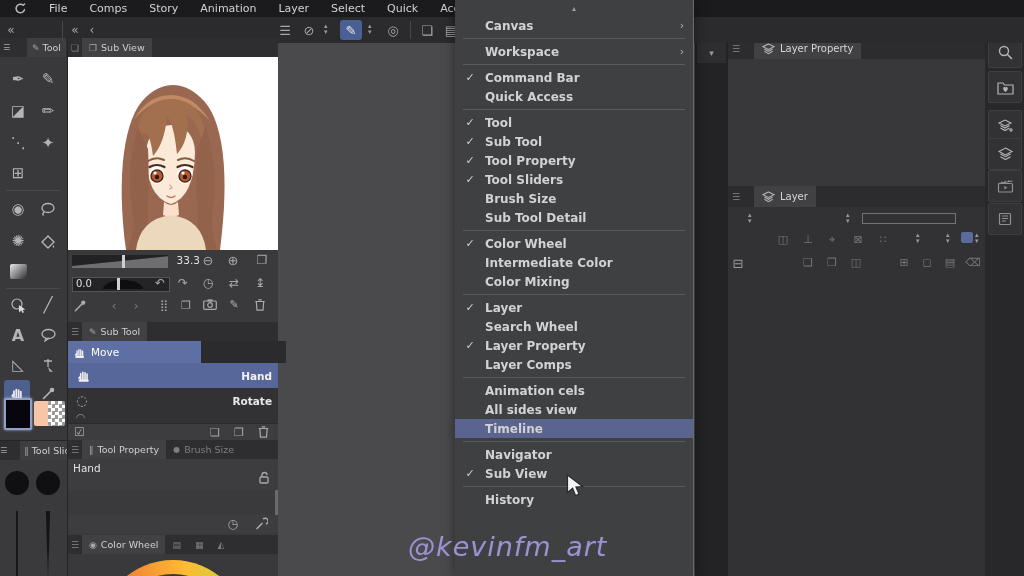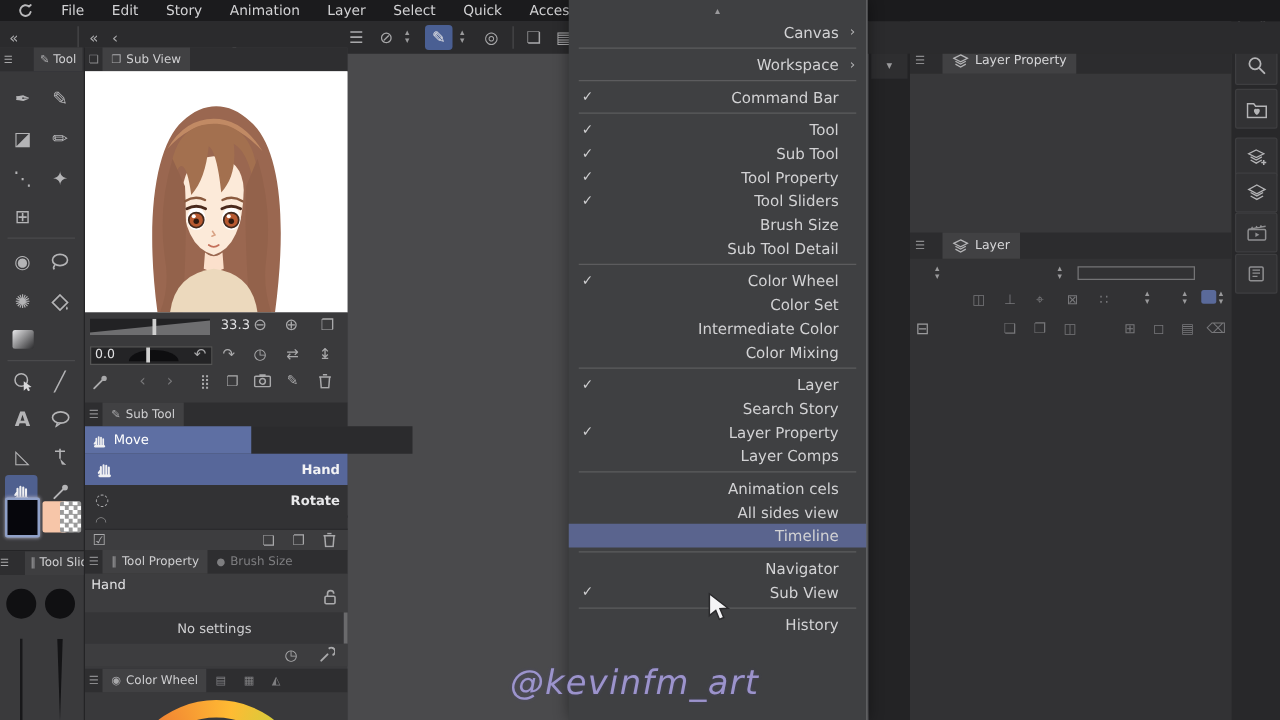--- a/index.html
+++ b/index.html
@@ -121,7 +121,7 @@
         </svg>
     </span>
     <span class="mi">File</span>
-    <span class="mi">Edit</span>
+    <span class="mi">Comps</span>
     <span class="mi">Story</span>
     <span class="mi">Animation</span>
     <span class="mi">Layer</span>

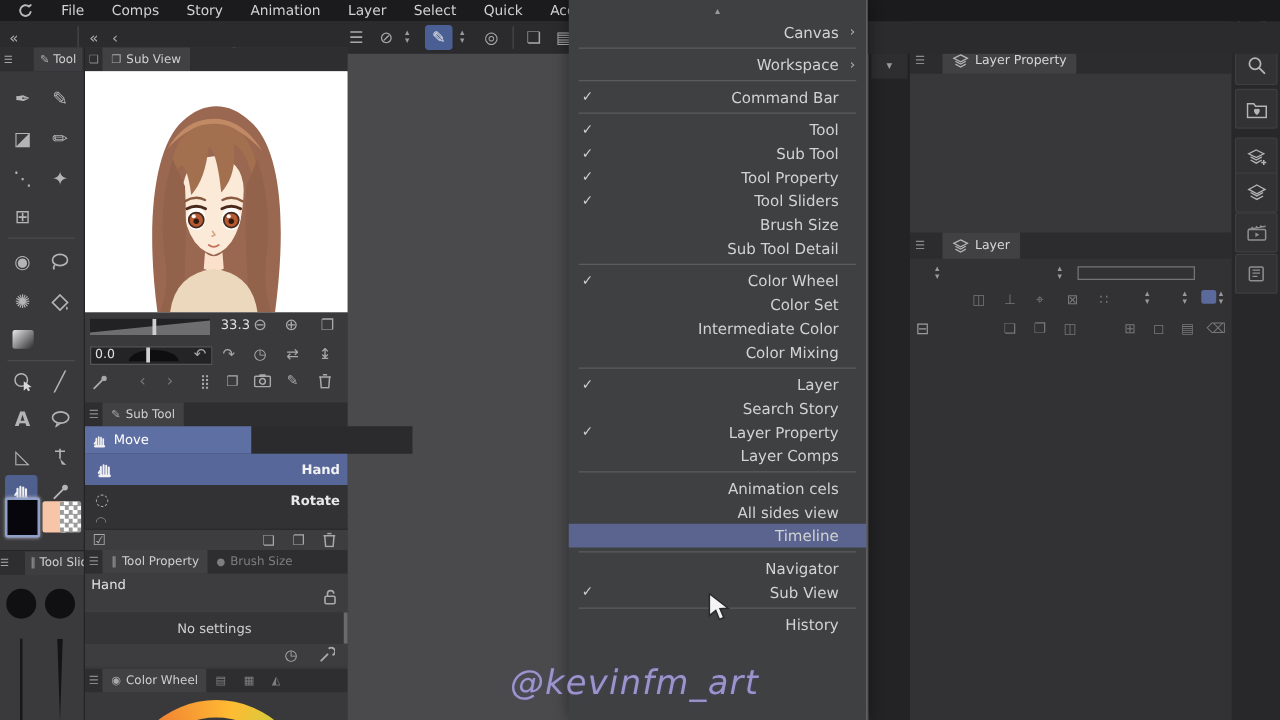--- a/index.html
+++ b/index.html
@@ -98,7 +98,7 @@
   #dd-scrollup{height:16px;display:flex;align-items:center;justify-content:center;color:#9a9a9c;font-size:8px;}
   .mrow{height:19px;display:flex;align-items:center;font-size:12px;color:#d2d2d4;}
   .mrow .chk{width:30px;text-align:center;font-size:11px;color:#cfcfd1;}
-  .mrow .mlbl{flex:1;font-weight:400;text-align:right;}
+  .mrow .mlbl{flex:1;font-weight:700;}
   .mrow .sub{width:22px;text-align:center;color:#b4b4b6;font-size:11px;}
   .mrow.hl{background:#5a648e;}
   .msep{height:7px;display:flex;align-items:center;}

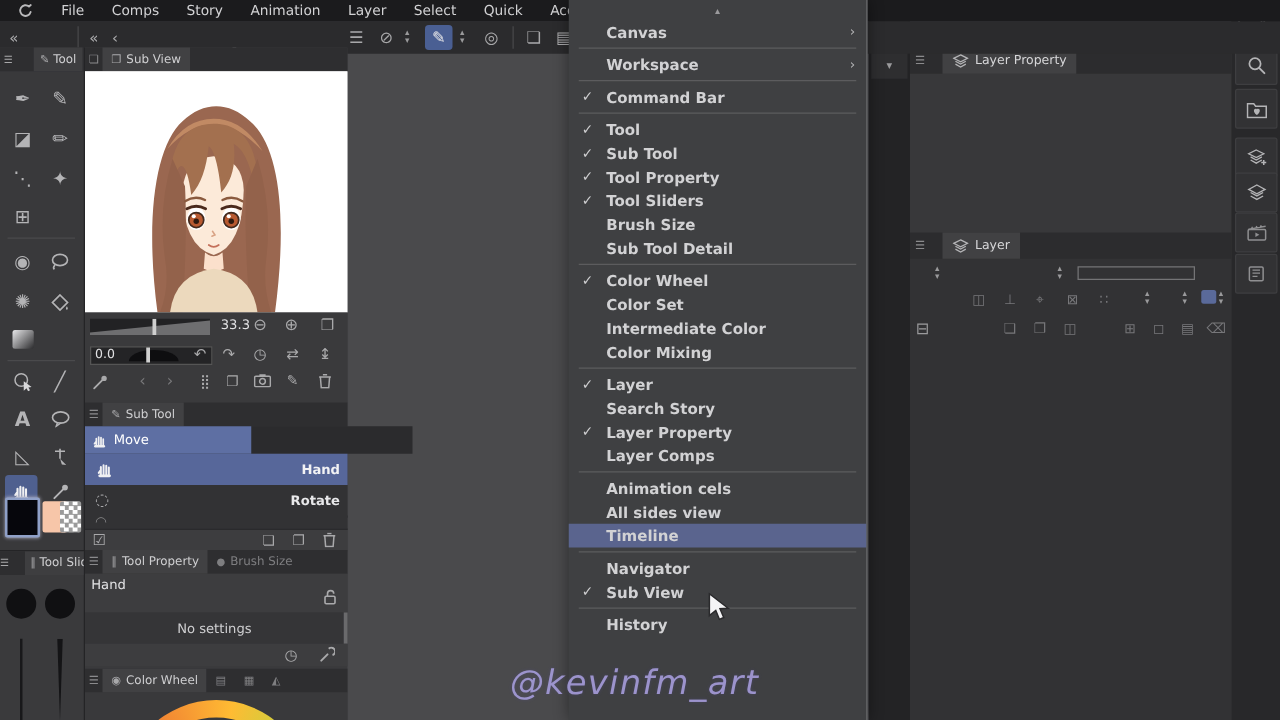--- a/index.html
+++ b/index.html
@@ -572,6 +572,11 @@
         <span class="mlbl">Command Bar</span>
         <span class="sub"></span>
       </div>
+    <div class="mrow">
+        <span class="chk"></span>
+        <span class="mlbl">Quick Access</span>
+        <span class="sub"></span>
+      </div>
     <div class="msep">
         <div></div>
       </div>

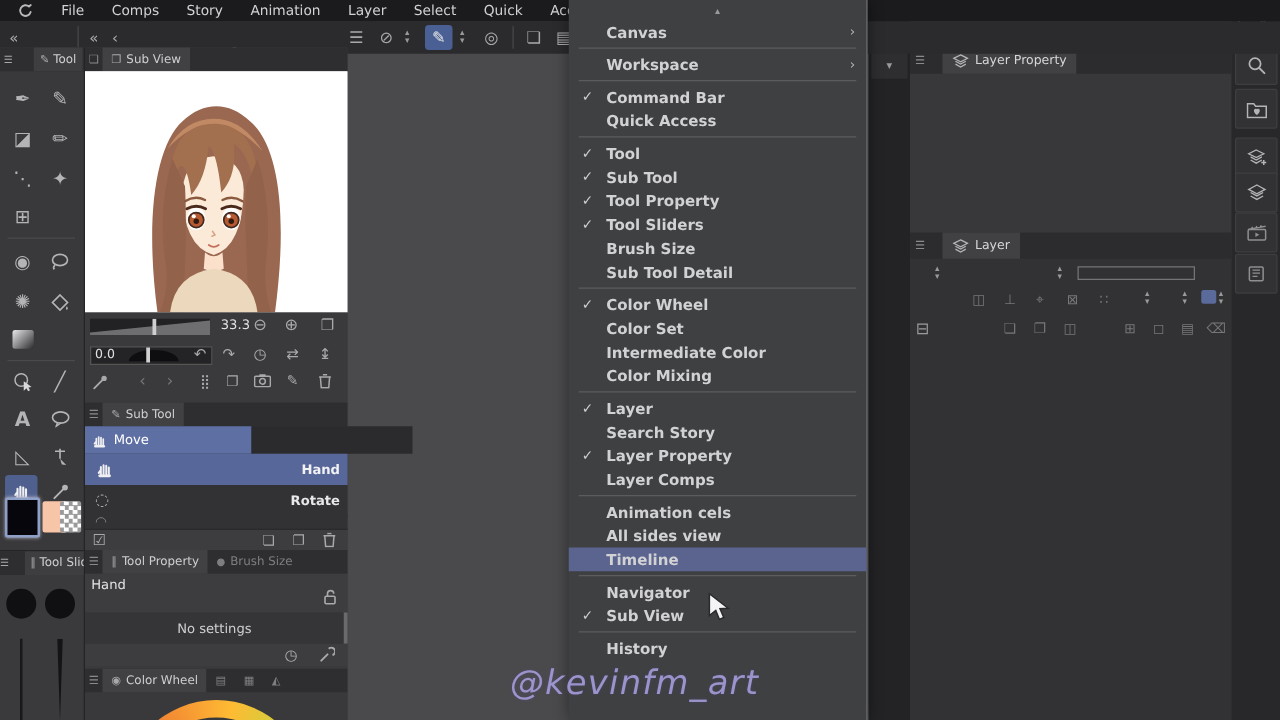--- a/index.html
+++ b/index.html
@@ -620,11 +620,6 @@
       </div>
     <div class="mrow">
         <span class="chk"></span>
-        <span class="mlbl">Color Set</span>
-        <span class="sub"></span>
-      </div>
-    <div class="mrow">
-        <span class="chk"></span>
         <span class="mlbl">Intermediate Color</span>
         <span class="sub"></span>
       </div>

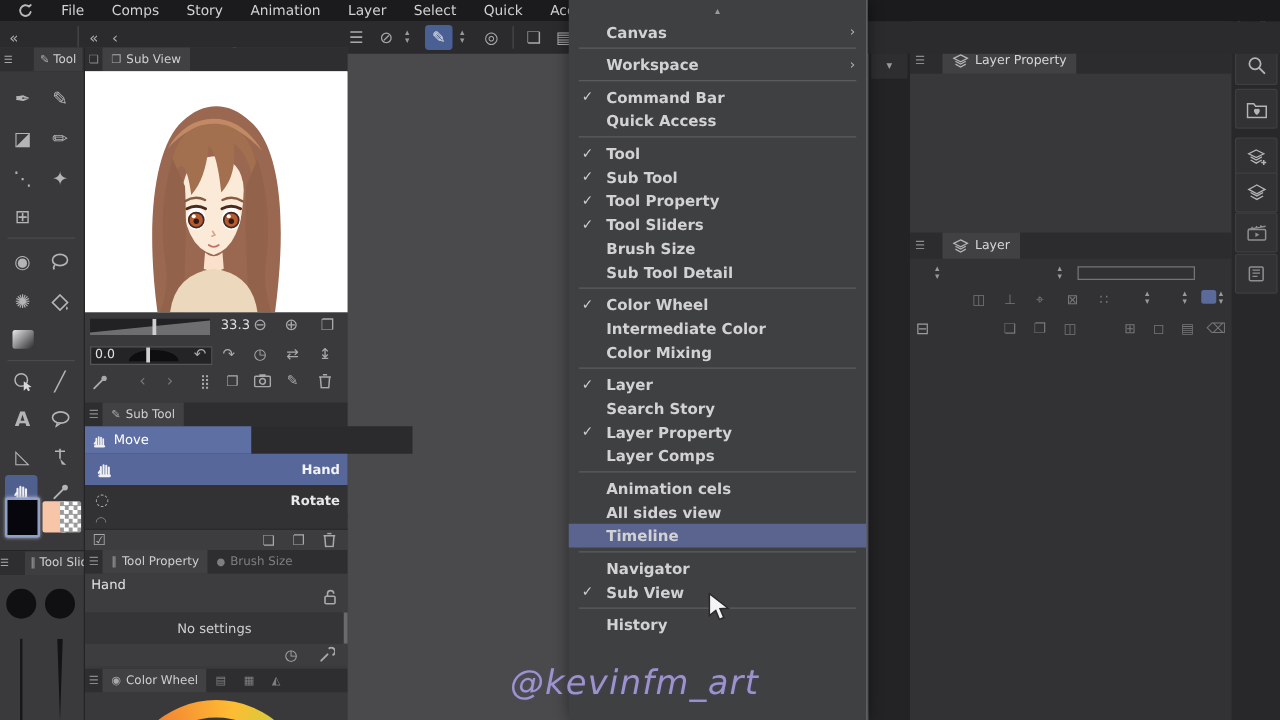--- a/index.html
+++ b/index.html
@@ -638,7 +638,7 @@
       </div>
     <div class="mrow">
         <span class="chk"></span>
-        <span class="mlbl">Search Story</span>
+        <span class="mlbl">Search Wheel</span>
         <span class="sub"></span>
       </div>
     <div class="mrow">

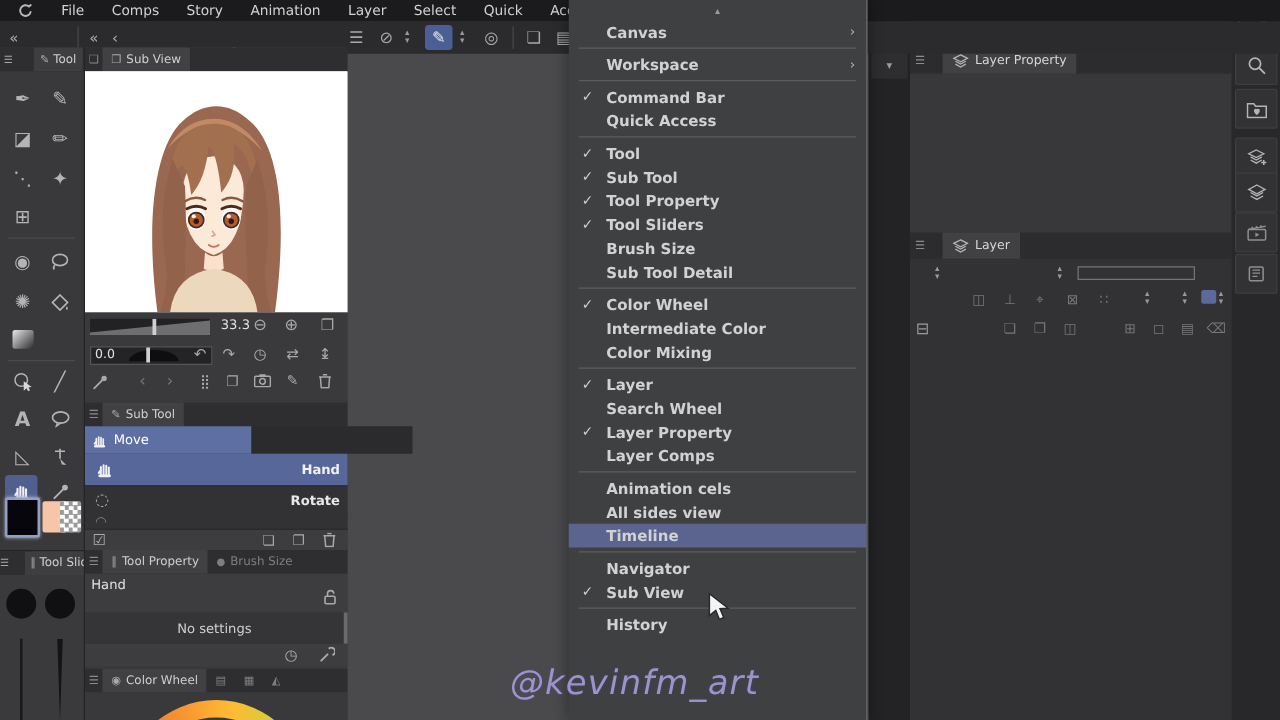--- a/index.html
+++ b/index.html
@@ -54,7 +54,7 @@
   .valbox{position:absolute;left:4px;width:96px;height:13px;background:#242426;border:1px solid #555;}
   .hump{position:absolute;right:26px;top:2px;width:40px;height:9px;background:#0e0e10;clip-path:ellipse(50% 100% at 50% 100%);}
   
-  #subtool-group{left:0;top:303px;width:218px;height:22px;background:#2b2b2d;padding-left:44px;}
+  #subtool-group{left:0;top:303px;width:218px;height:22px;background:#2b2b2d;}
   #subtool-group .gtab{position:absolute;left:0;top:0;width:128px;height:22px;background:#5e6fa3;color:#fff;display:flex;align-items:center;gap:5px;padding-left:5px;font-size:10.5px;}
   .strow{position:absolute;left:0;width:210px;height:25px;display:flex;align-items:center;font-size:10.5px;}
   .strow .lbl{position:absolute;right:6px;font-weight:bold;color:#f2f2f4;}

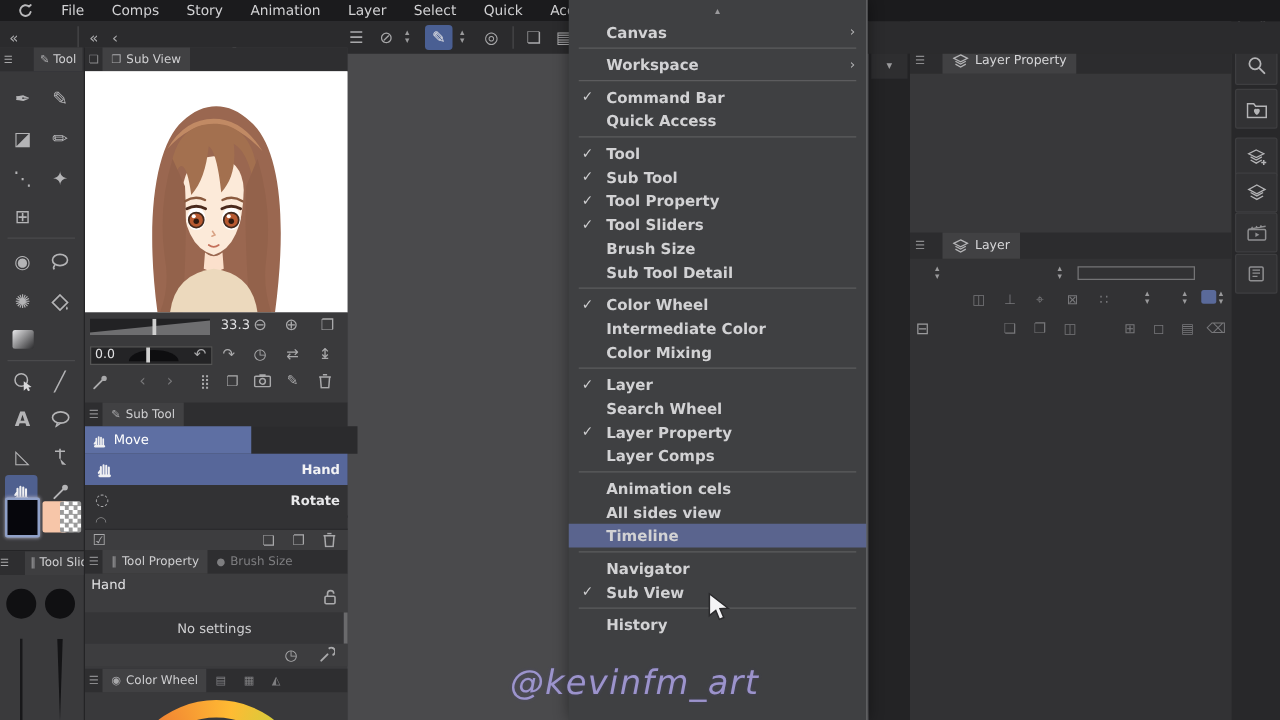--- a/index.html
+++ b/index.html
@@ -393,9 +393,6 @@
           </svg>
       </span>
     </div>
-    <div id="tpempty" class="abs">
-      <span>No settings</span>
-    </div>
     <div class="scrollstub" style="top:452px;height:25px;"></div>
     <div id="tpfoot" class="abs">
       <span class="ico" style="position:absolute;right:40px;top:2px;font-size:12px;">◷</span>

